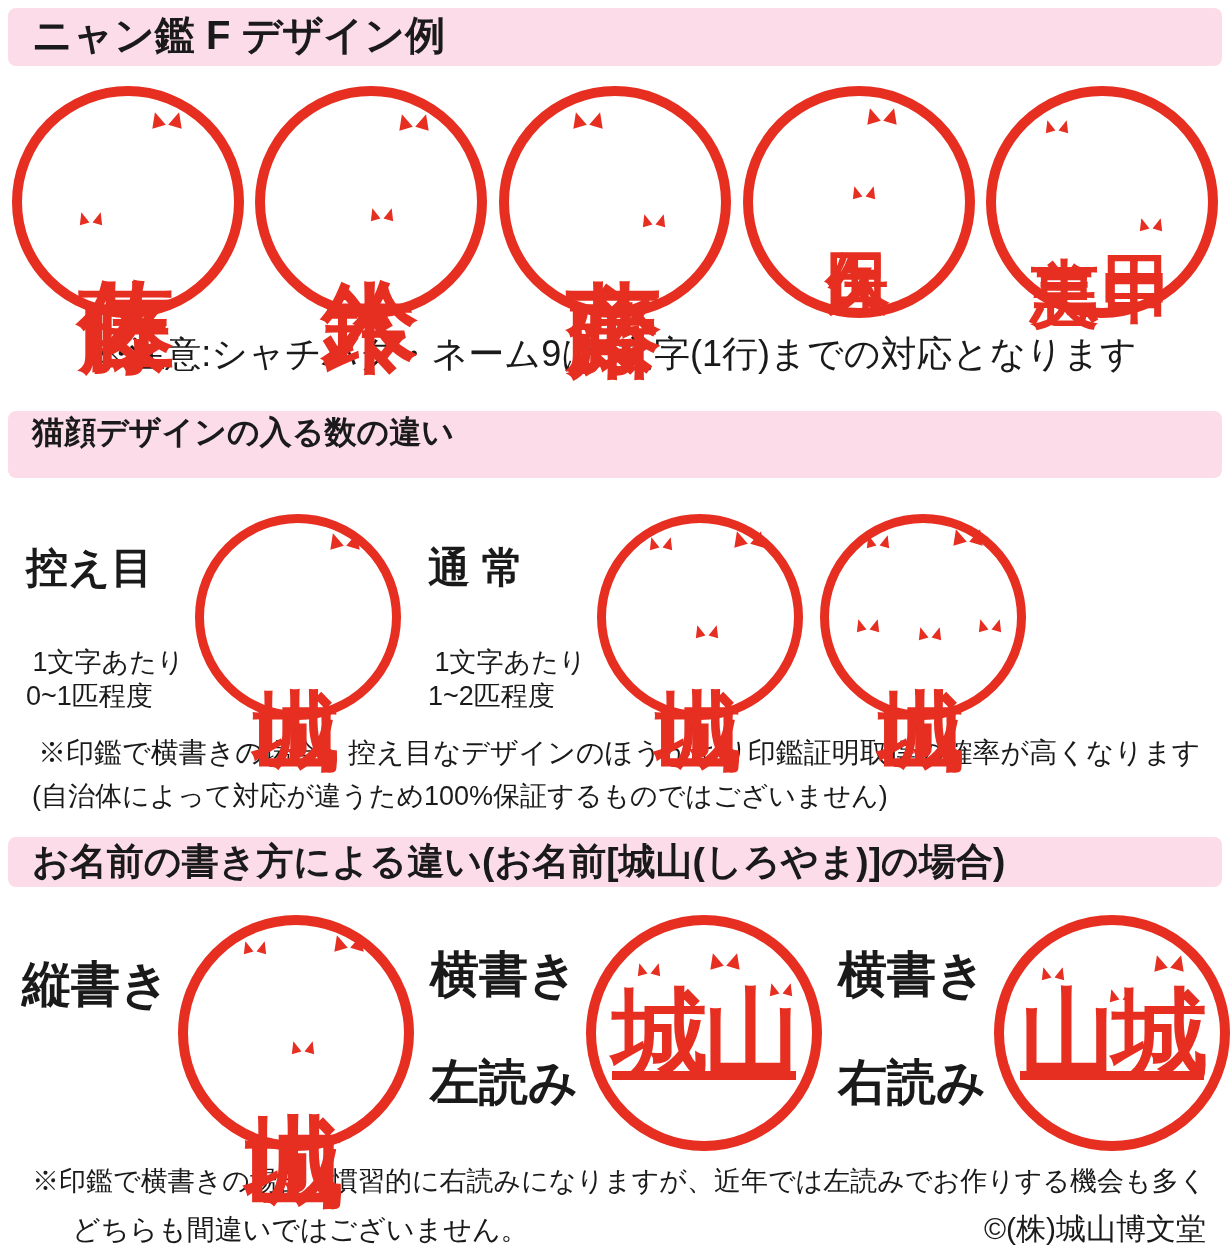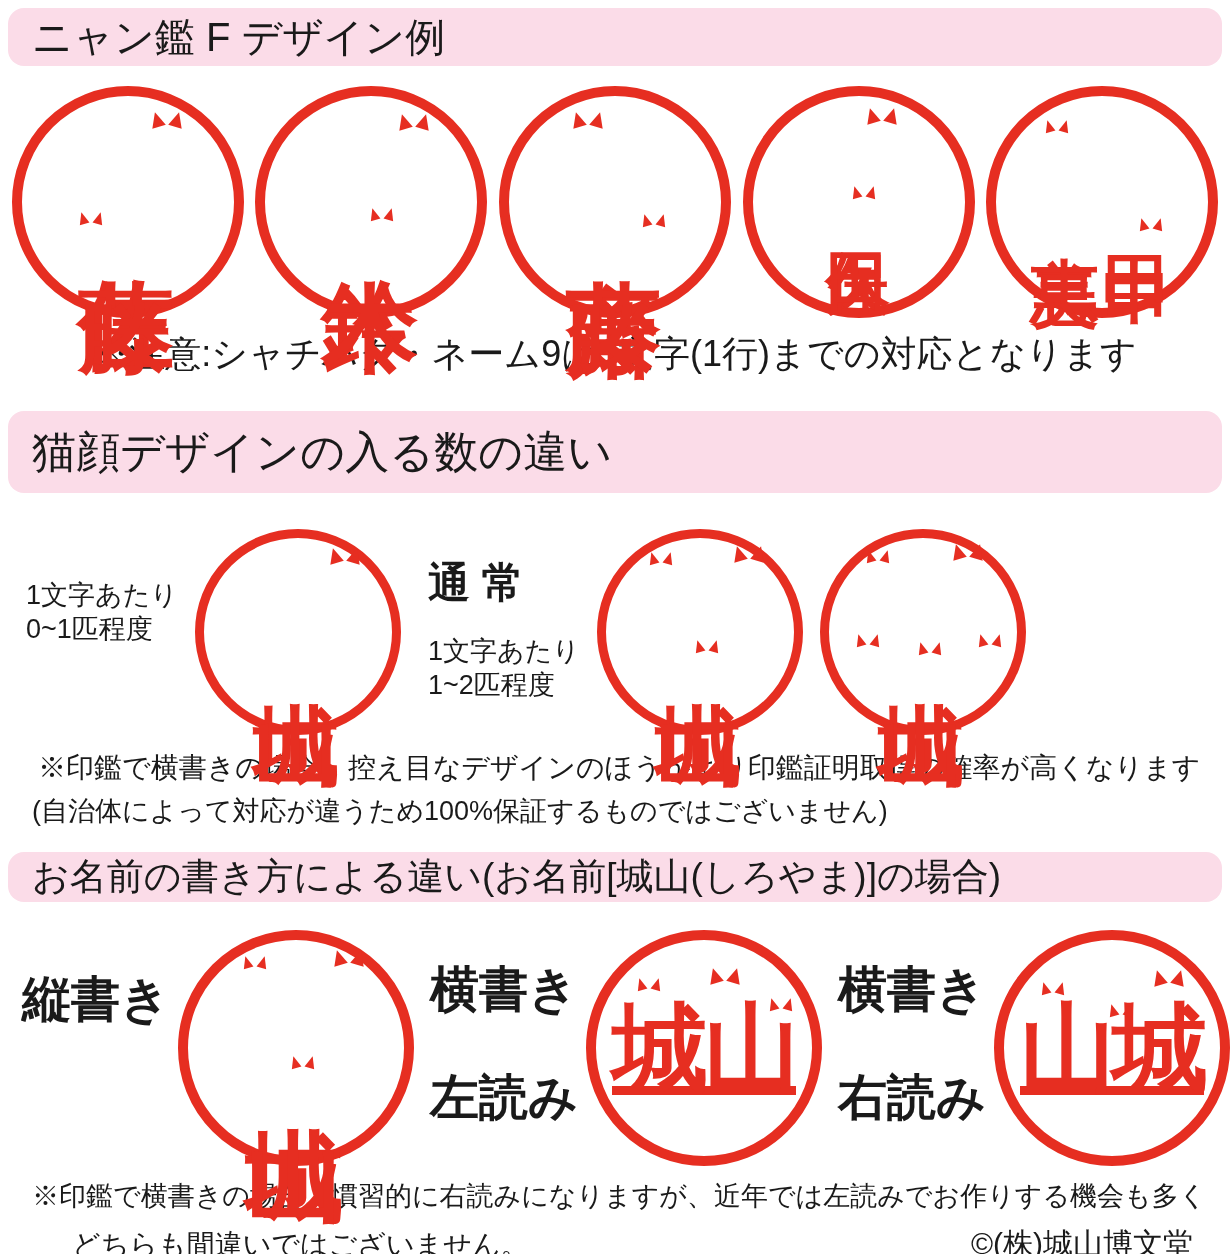--- a/index.html
+++ b/index.html
@@ -17,8 +17,8 @@
 
   
   .banner{
-    margin:0 8px;background:var(--pink);border-radius:16px;
-    display:flex;align-items:center;padding:0 24px;font-weight:normal;
+    margin:0 8px;background:var(--pink);border-radius:8px;
+    display:flex;align-items:flex-start;padding:0 24px;font-weight:bold;
   }
   .banner1{height:58px;font-size:40px;margin-top:8px;}
   .banner2{height:82px;font-size:44px;margin-top:32px;}

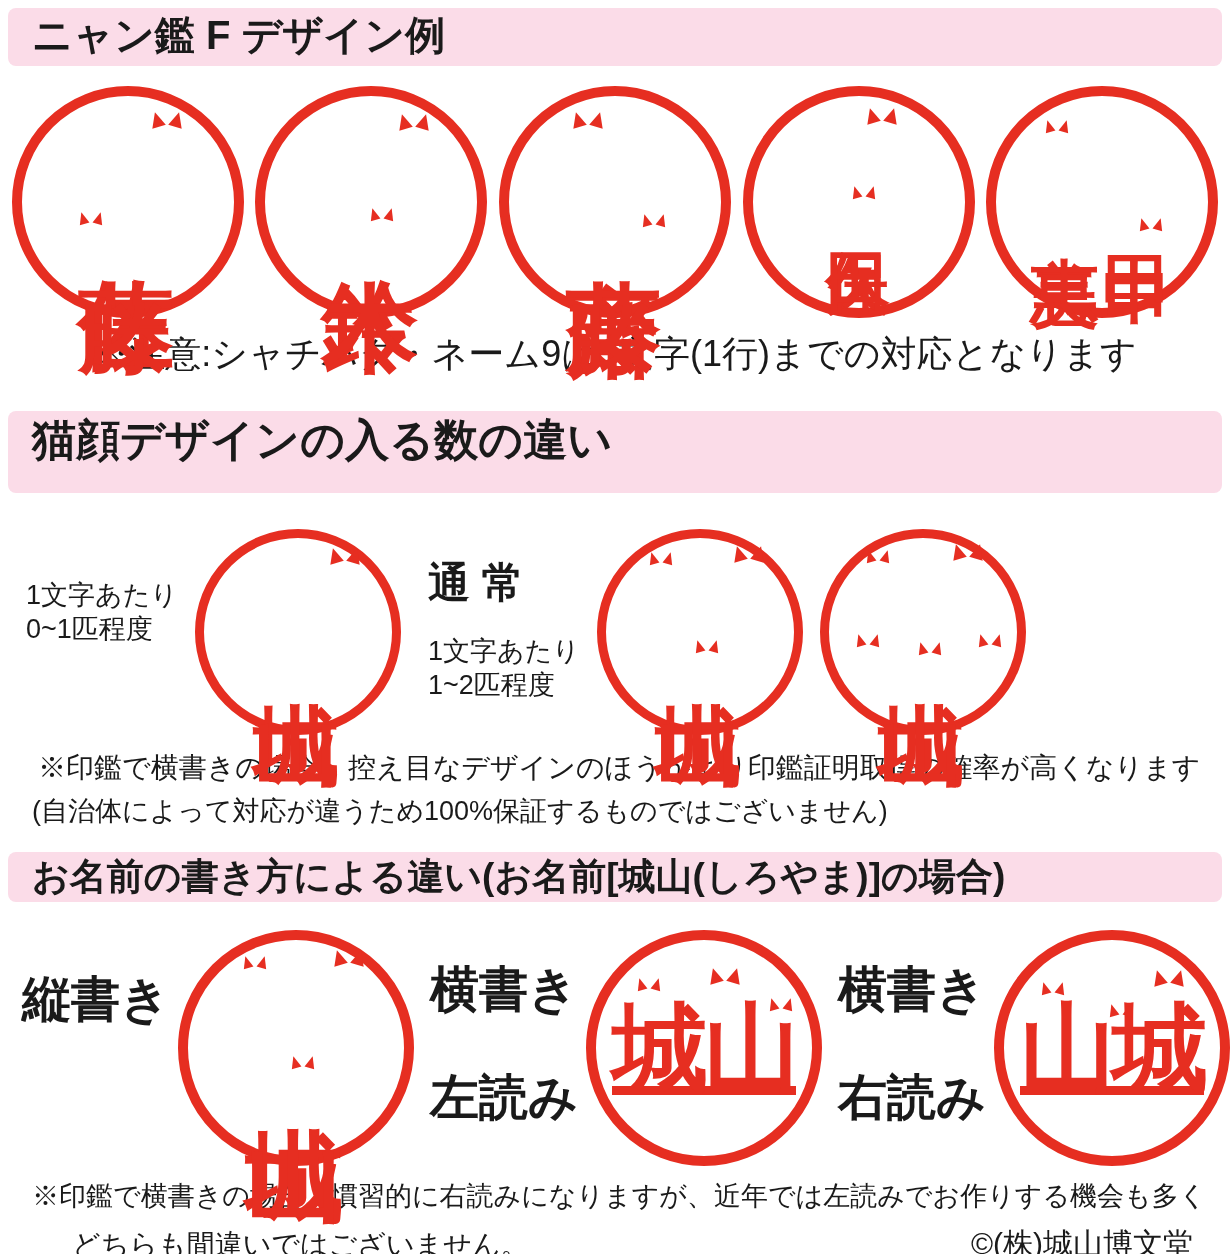--- a/index.html
+++ b/index.html
@@ -21,7 +21,7 @@
     display:flex;align-items:flex-start;padding:0 24px;font-weight:bold;
   }
   .banner1{height:58px;font-size:40px;margin-top:8px;}
-  .banner2{height:82px;font-size:44px;margin-top:32px;}
+  .banner2{height:67px;font-size:32px;margin-top:32px;}
   .banner3{height:50px;font-size:37px;margin-top:23px;}
 
   

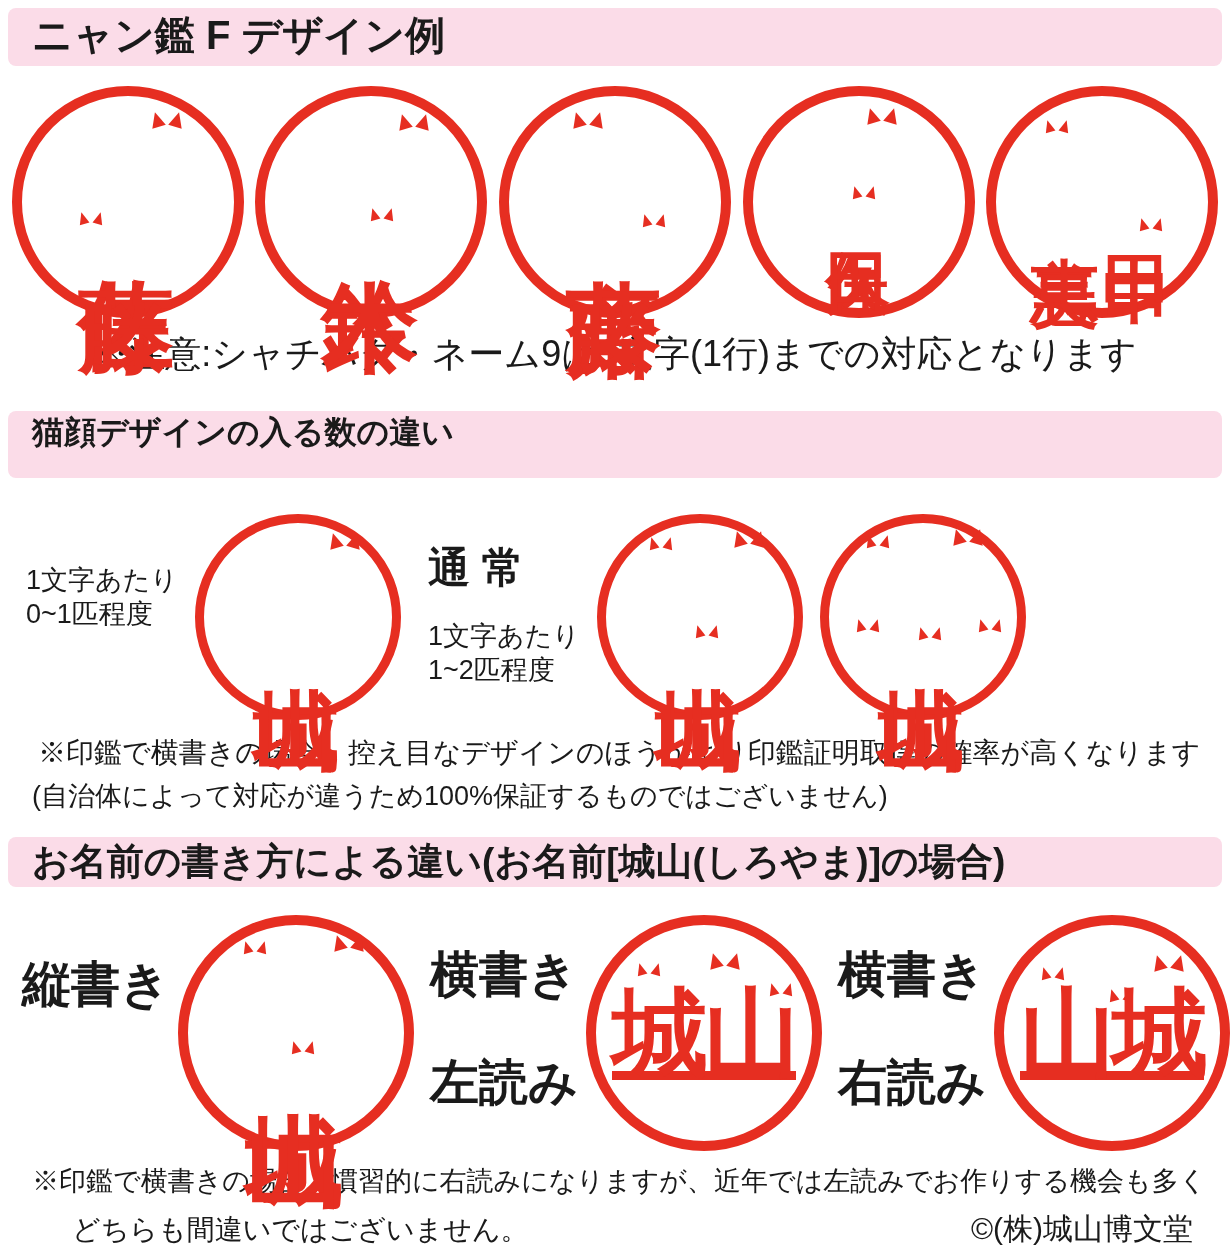--- a/index.html
+++ b/index.html
@@ -135,6 +135,7 @@
   <div class="row2">
     <div class="group2">
       <div class="labels2">
+        <div class="biglabel">控え目</div>
         <div class="desc first">1文字あたり</div>
         <div class="desc">0~1匹程度</div>
       </div>

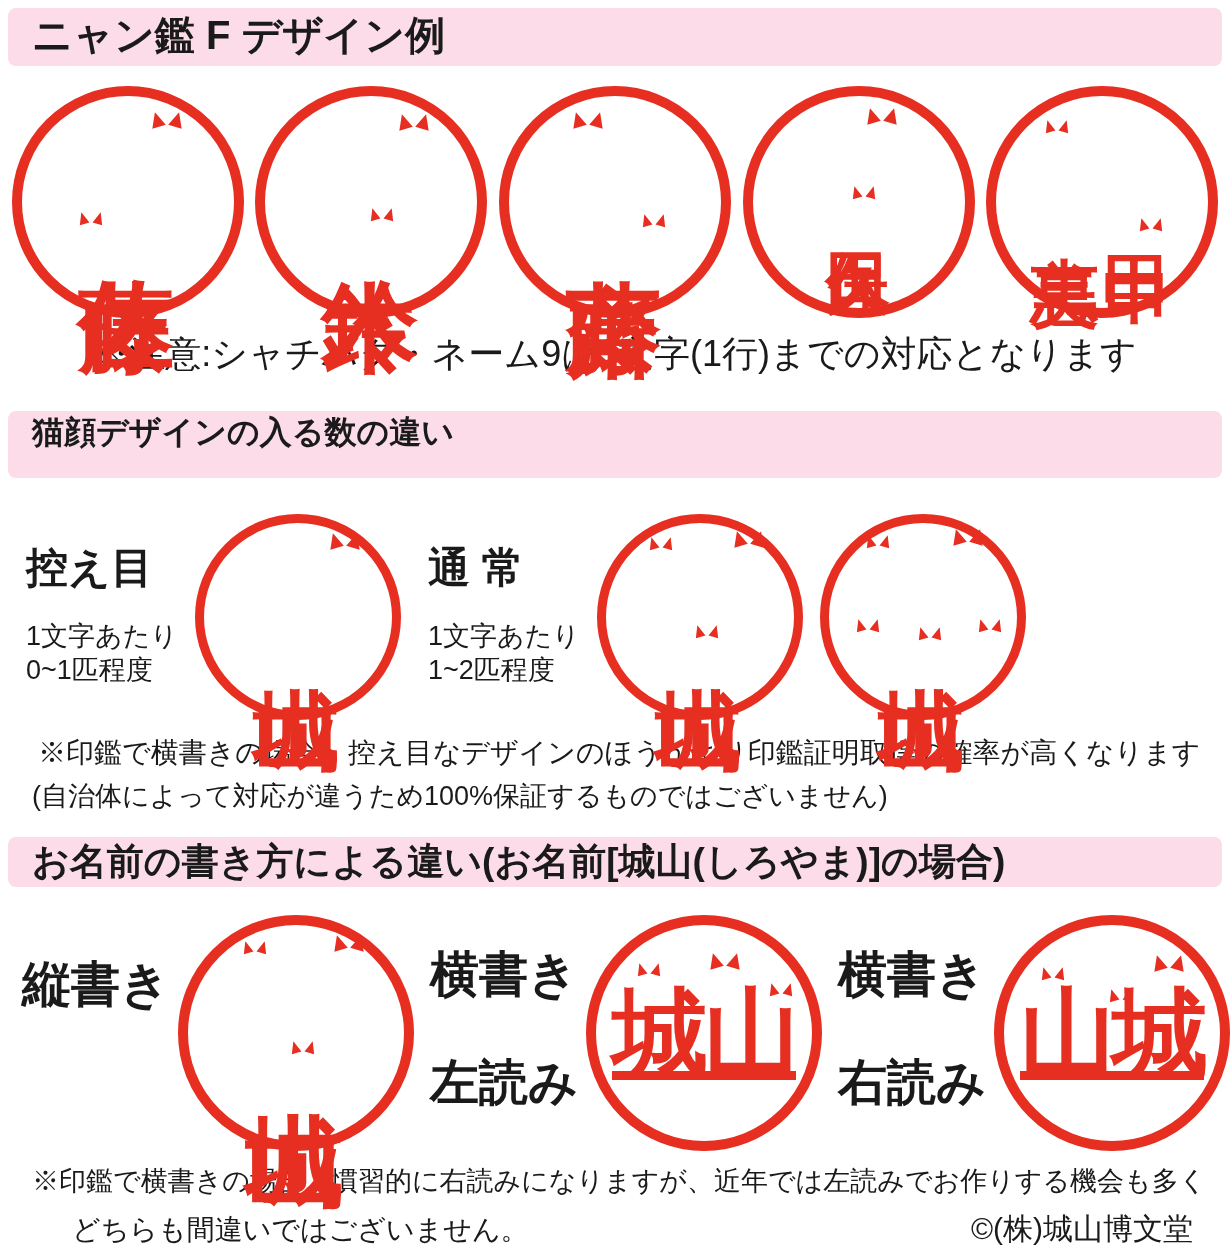--- a/index.html
+++ b/index.html
@@ -75,7 +75,7 @@
   .labels2{width:165px;margin-left:14px;height:206px;padding-top:26px;flex:0 0 auto;}
   .biglabel{font-size:42px;font-weight:bold;}
   .desc{font-size:27px;line-height:1.25;}
-  .desc.first{margin-top:24px;}
+  .desc.first{margin-top:50px;text-align:center;}
   .group2 .seal{margin-left:4px;}
 
   

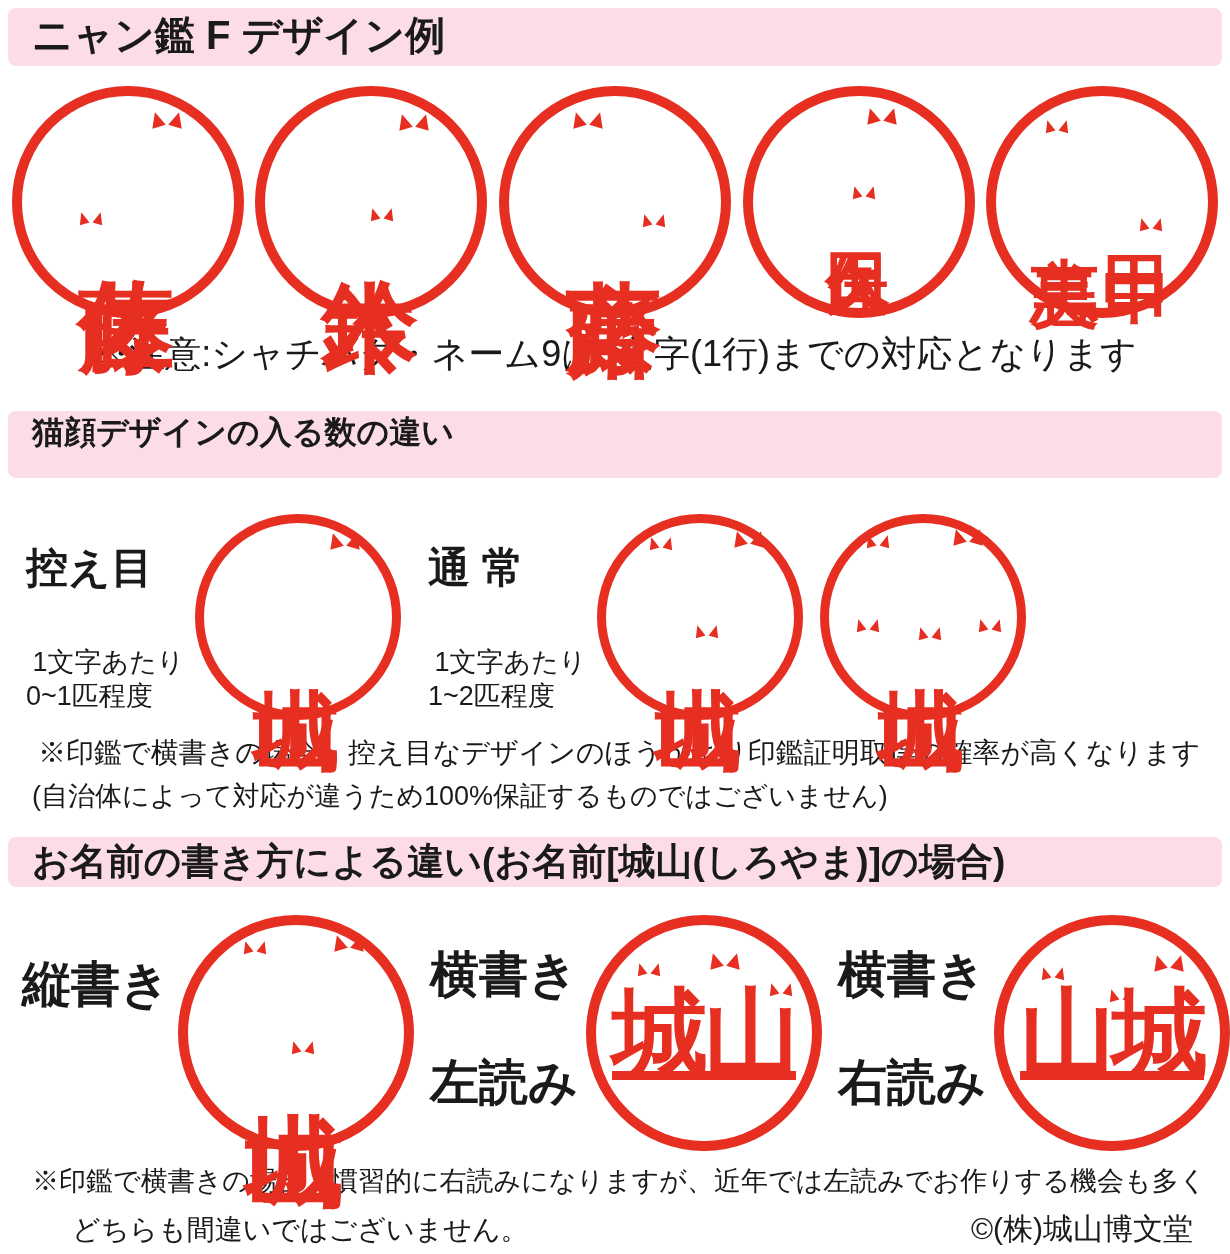--- a/index.html
+++ b/index.html
@@ -65,7 +65,7 @@
   .noteA{margin:14px 0 0 38px;font-size:28px;}
   .noteB{margin:6px 0 0 32px;font-size:27px;}
   .noteC{margin:12px 0 0 32px;font-size:27px;}
-  .footer-row{display:flex;justify-content:space-between;align-items:baseline;margin:10px 37px 0 72px;}
+  .footer-row{display:flex;justify-content:space-between;align-items:baseline;margin:10px 24px 0 72px;}
   .copyright{font-size:30px;}
   .noteD{font-size:28px;}
 

